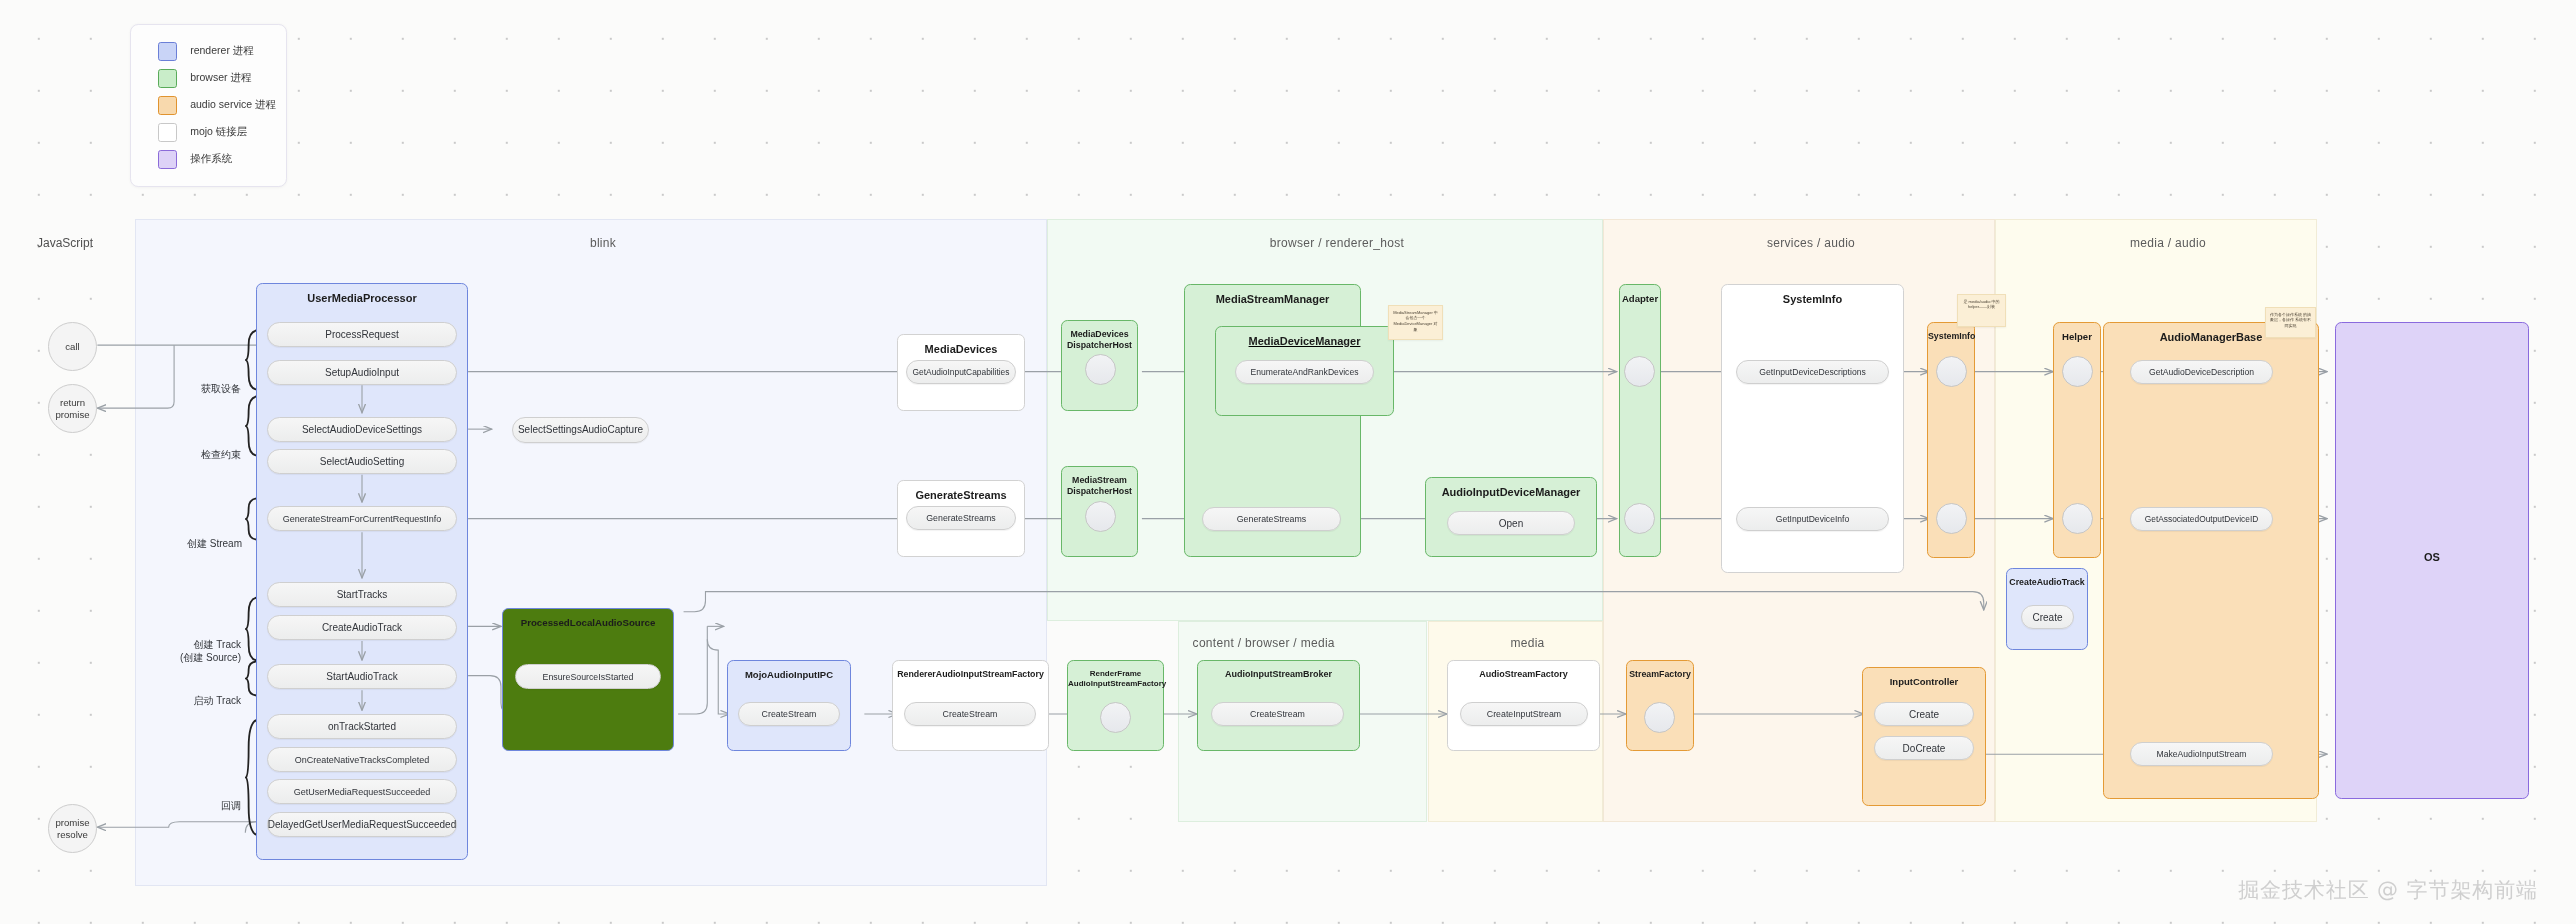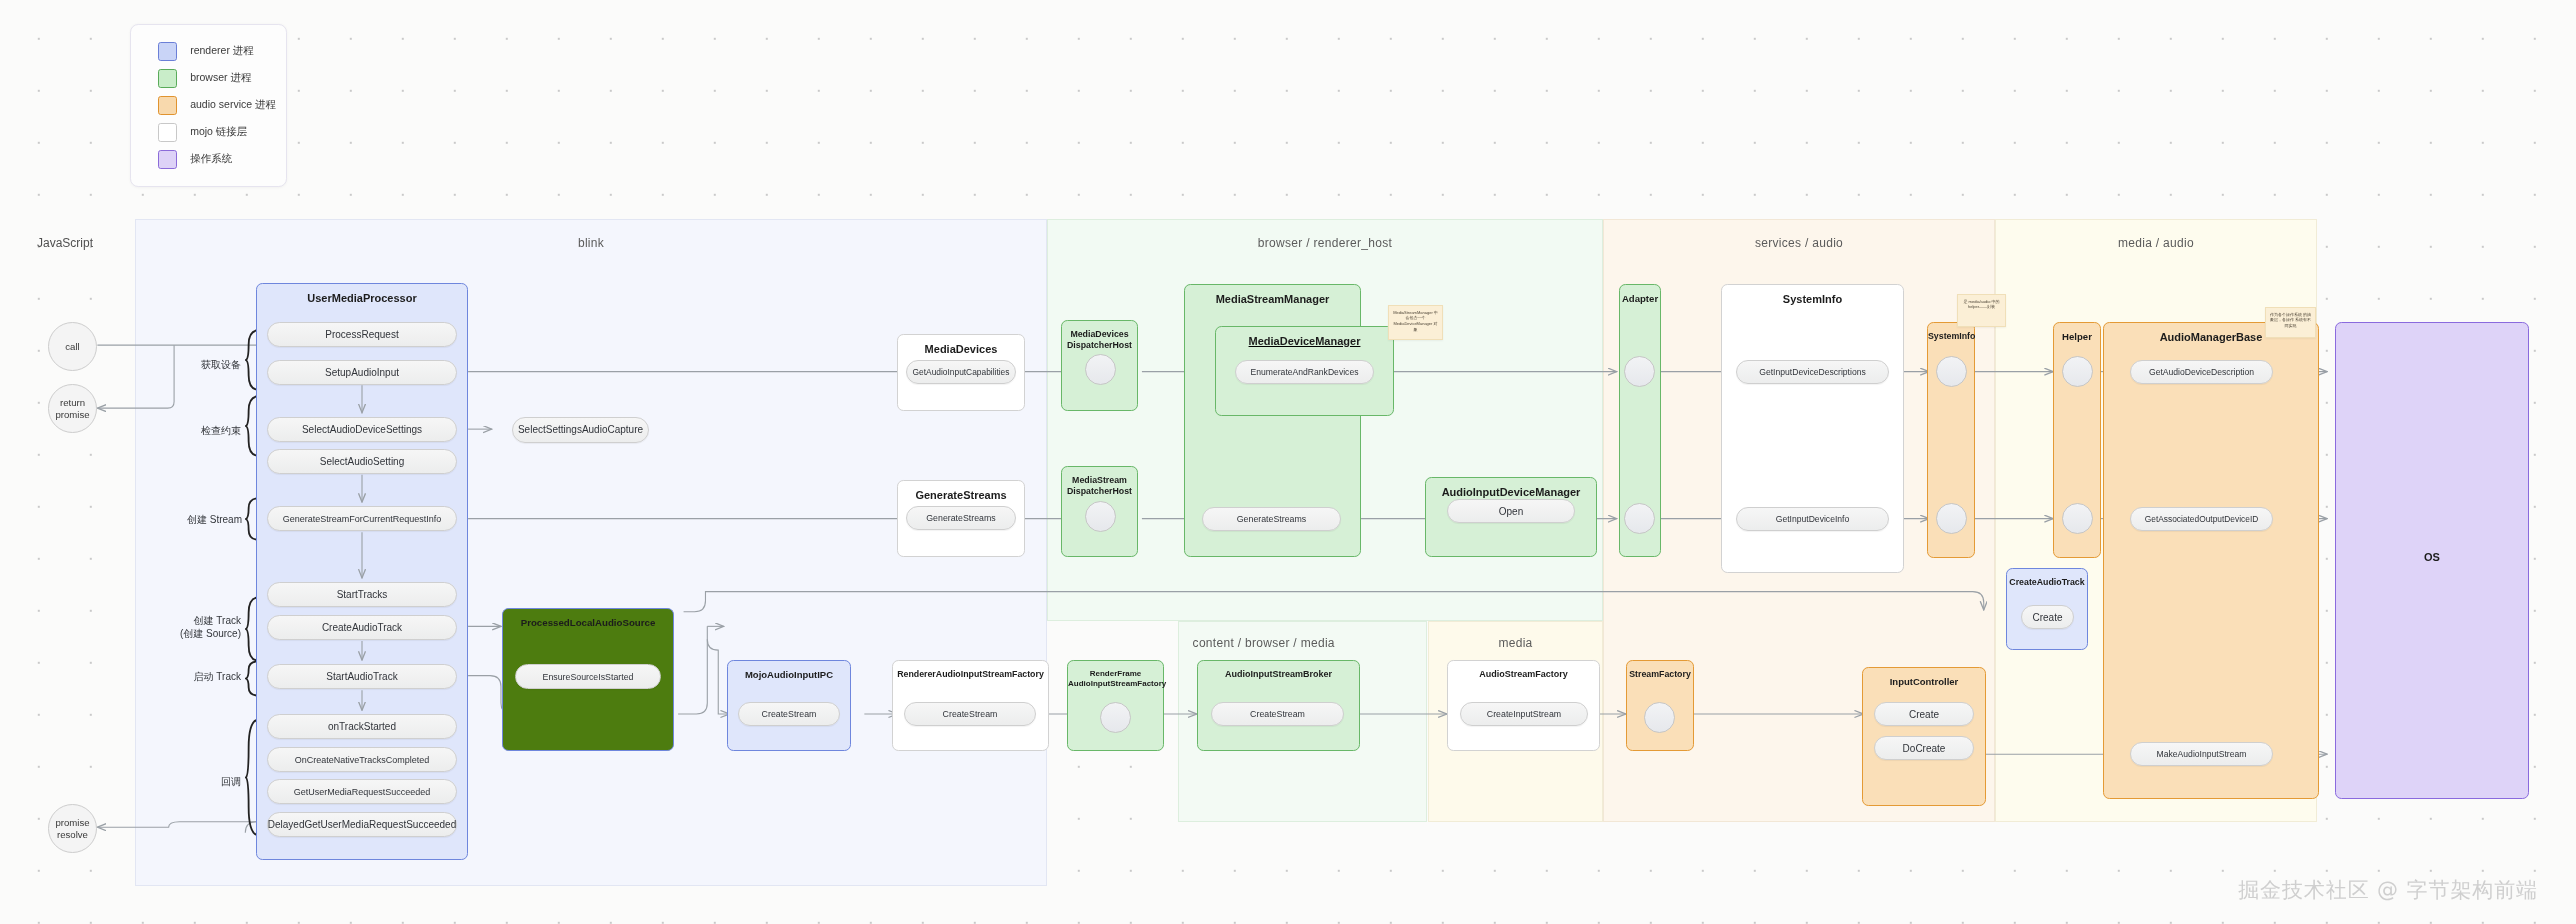--- a/index.html
+++ b/index.html
@@ -24,7 +24,7 @@
   .band{position:absolute;box-sizing:border-box;}
   .band-label{
     position:absolute;width:100%;text-align:center;
-    font-size:12px;color:#5b5b5b;letter-spacing:0.3px;
+    font-size:12px;color:#5b5b5b;letter-spacing:0.3px;padding-left:12px;
   }
 
   

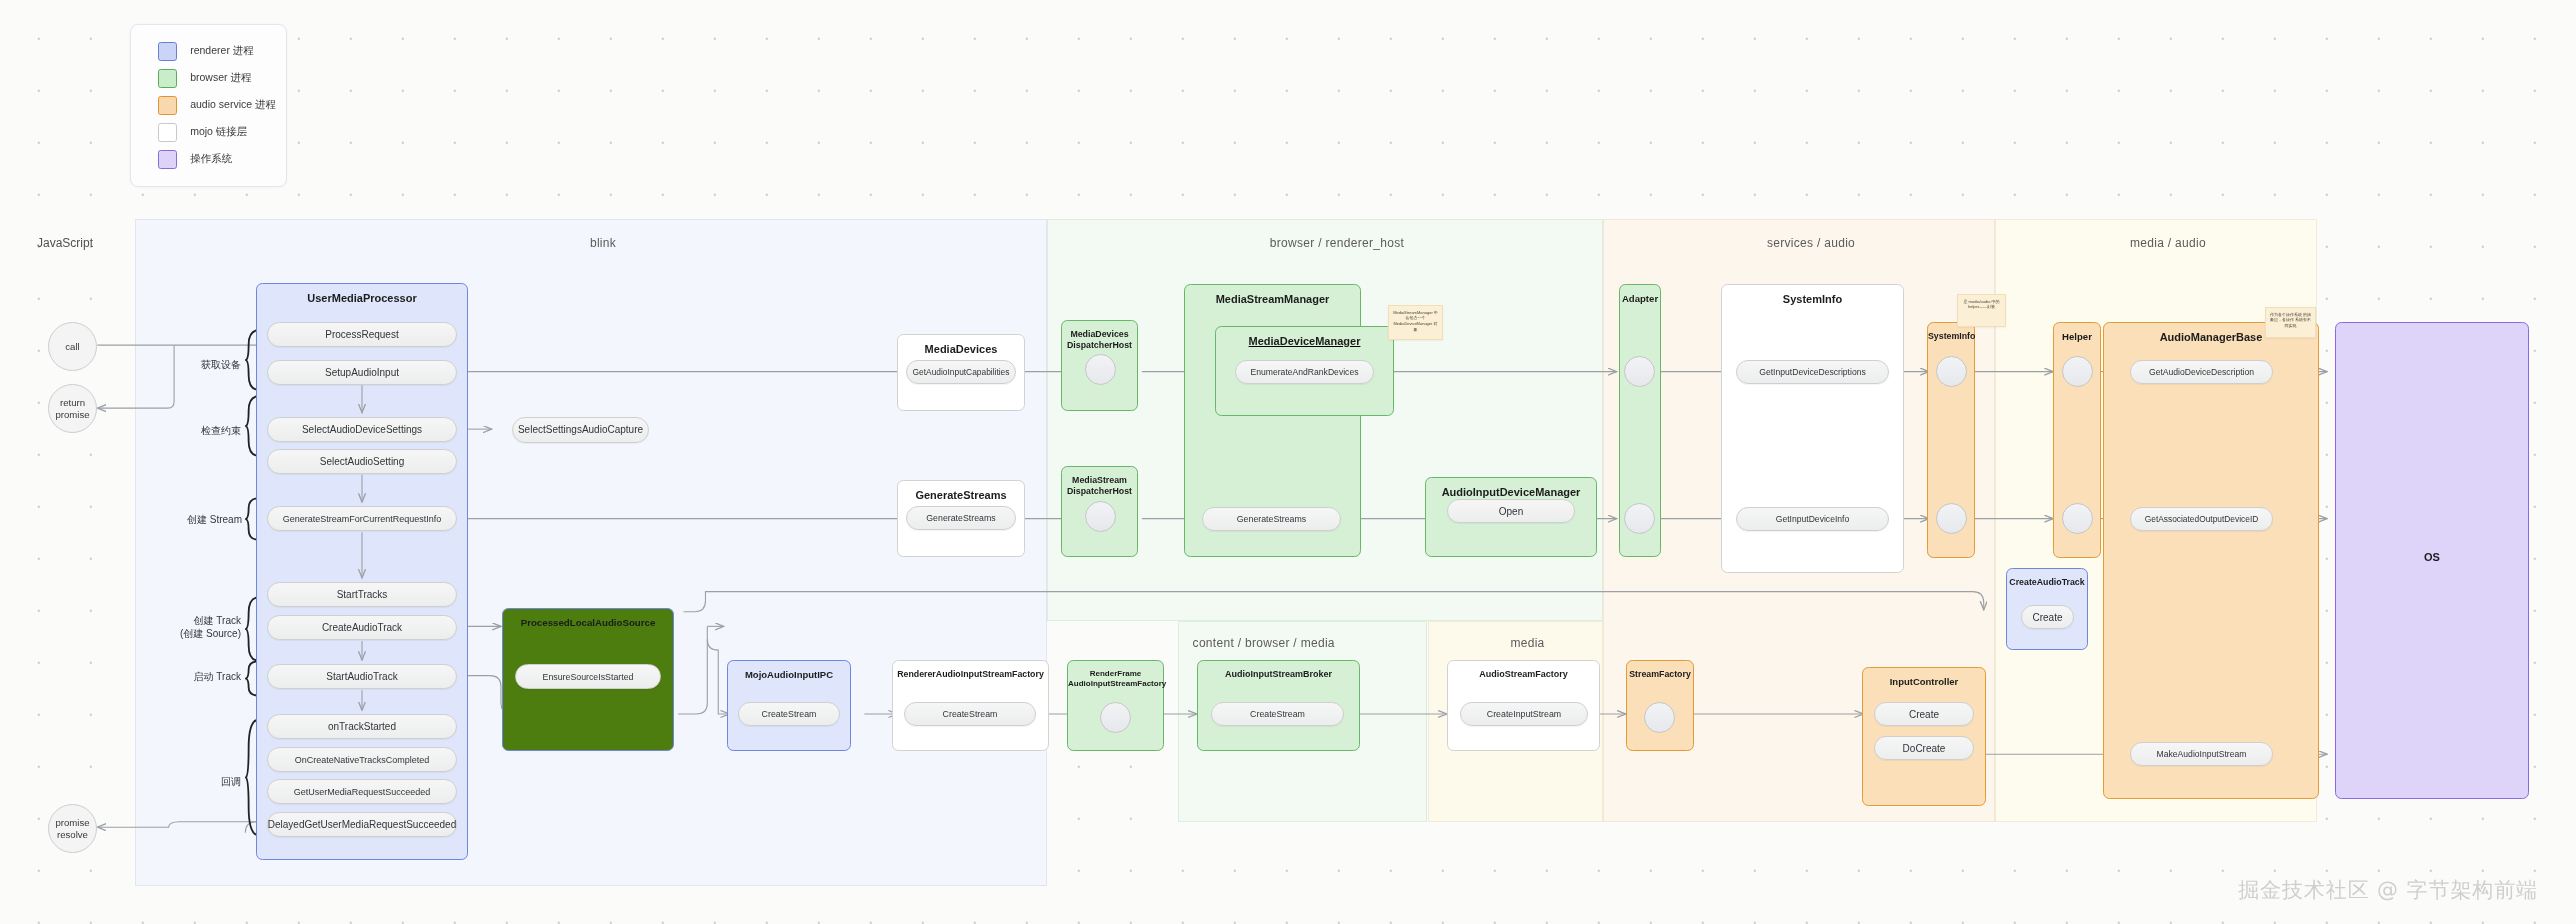--- a/index.html
+++ b/index.html
@@ -68,7 +68,7 @@
   }
   .phase{
     position:absolute;font-size:10px;color:#33363b;text-align:right;
-    white-space:pre-line;line-height:1.3;
+    white-space:pre-line;line-height:1.3;margin-top:24px;
   }
   .brace{
     position:absolute;font-size:0;color:#222;

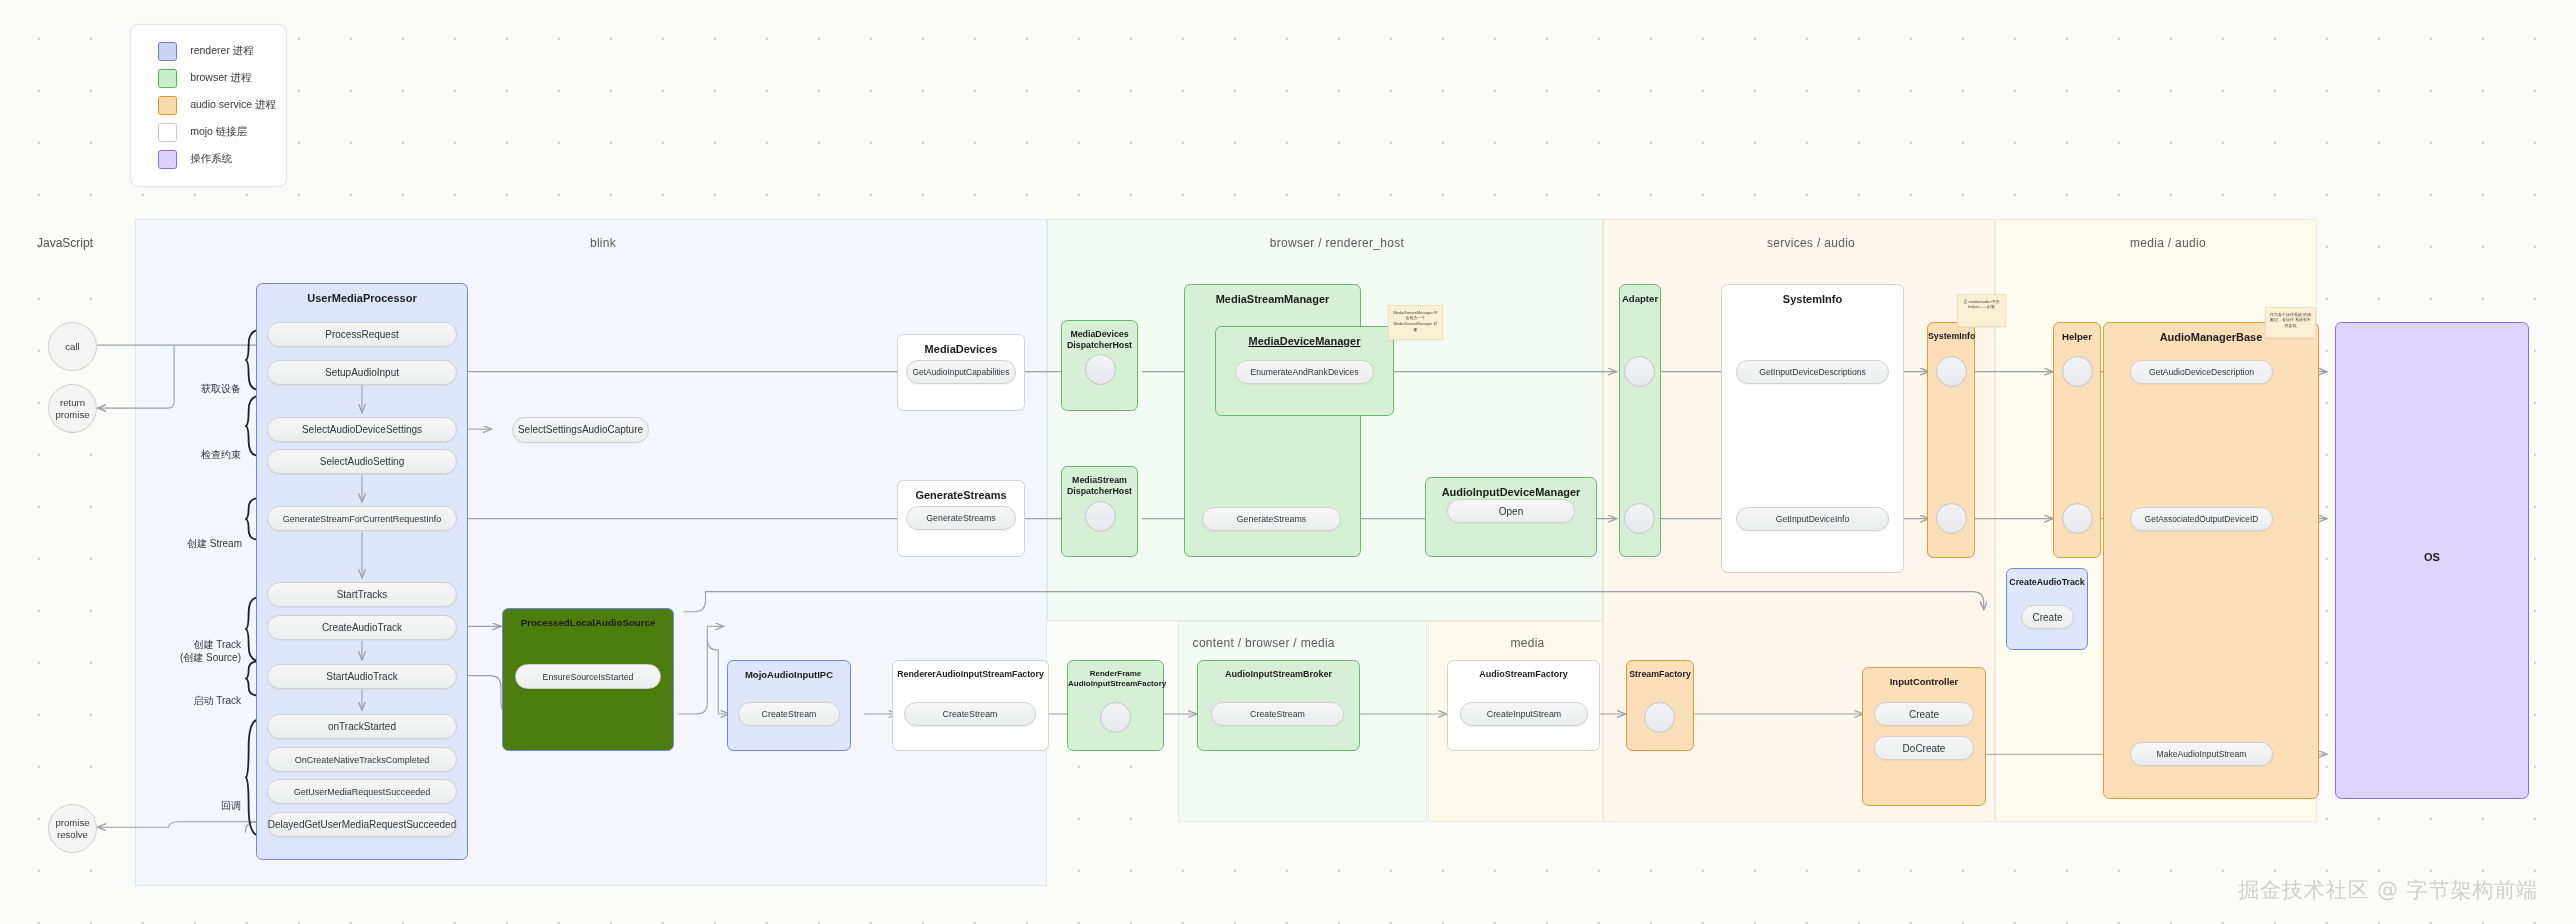--- a/index.html
+++ b/index.html
@@ -318,7 +318,7 @@
 <div class="gbox" style="left:1425px;top:477px;width:172px;height:80px;background:#d6f0d6;border-color:#68b768;">
   <div class="gtitle">AudioInputDeviceManager</div>
 </div>
-<div class="pill" style="left:1447px;top:499px;width:128px;height:24px;">Open</div>
+<div class="pill" style="left:1447px;top:511px;width:128px;height:24px;">Open</div>
 
 <div class="gbox" style="left:1619px;top:284px;width:42px;height:273px;background:#d6f0d6;border-color:#68b768;">
   <div class="gtitle" style="font-size:9.6px;">Adapter</div>

